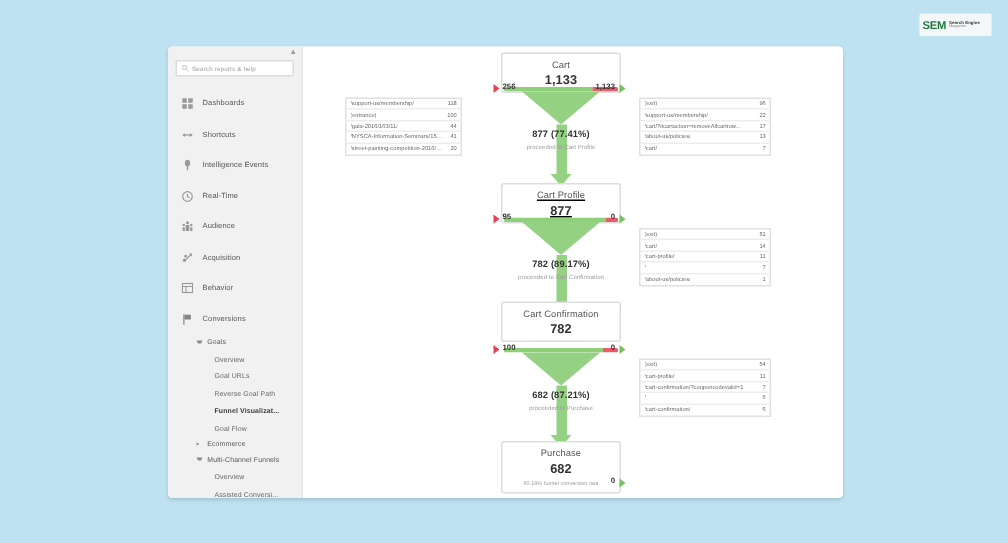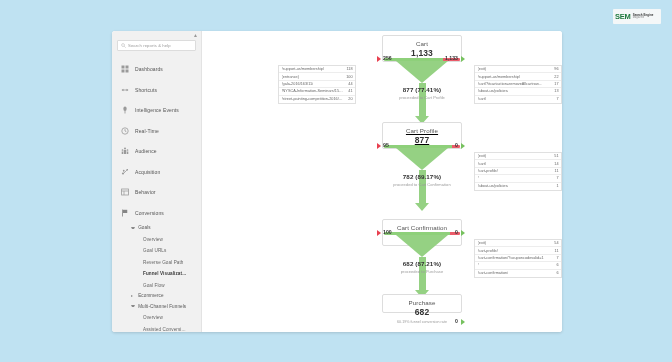--- a/index.html
+++ b/index.html
@@ -76,7 +76,7 @@
   .leaf.active span{color:#3b3b3b;font-weight:bold;}
 
   
-  .main{flex:1;position:relative;background:#fff;overflow:hidden;margin-left:48px;}
+  .main{flex:1;position:relative;background:#fff;overflow:hidden;}
   .box{
     position:absolute;background:#fff;border:1px solid #ddd;border-radius:2px;
     width:80px;box-sizing:border-box;text-align:center;

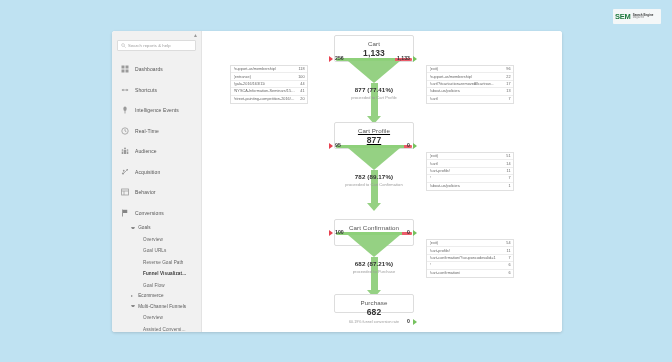--- a/index.html
+++ b/index.html
@@ -406,7 +406,7 @@
         <div class="p2">proceeded to Cart Confirmation</div>
       </div>
 
-      <div class="box" style="left:132px;top:188px;height:27px;">
+      <div class="box" style="left:132px;top:170px;height:27px;">
         <div class="box-title">Cart Confirmation</div>
         <div class="box-value">782</div>
       </div>

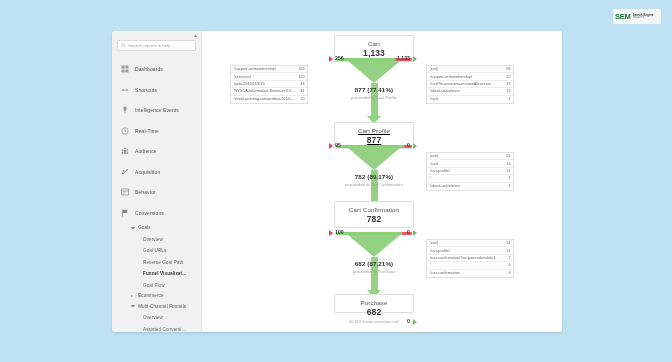--- a/index.html
+++ b/index.html
@@ -452,7 +452,7 @@
         <div class="p2">proceeded to Purchase</div>
       </div>
 
-      <div class="box" style="left:132px;top:263px;height:19px;">
+      <div class="box" style="left:132px;top:263px;height:35px;">
         <div class="box-title">Purchase</div>
         <div class="box-value">682</div>
         <div class="box-note">60.19% funnel conversion rate</div>

